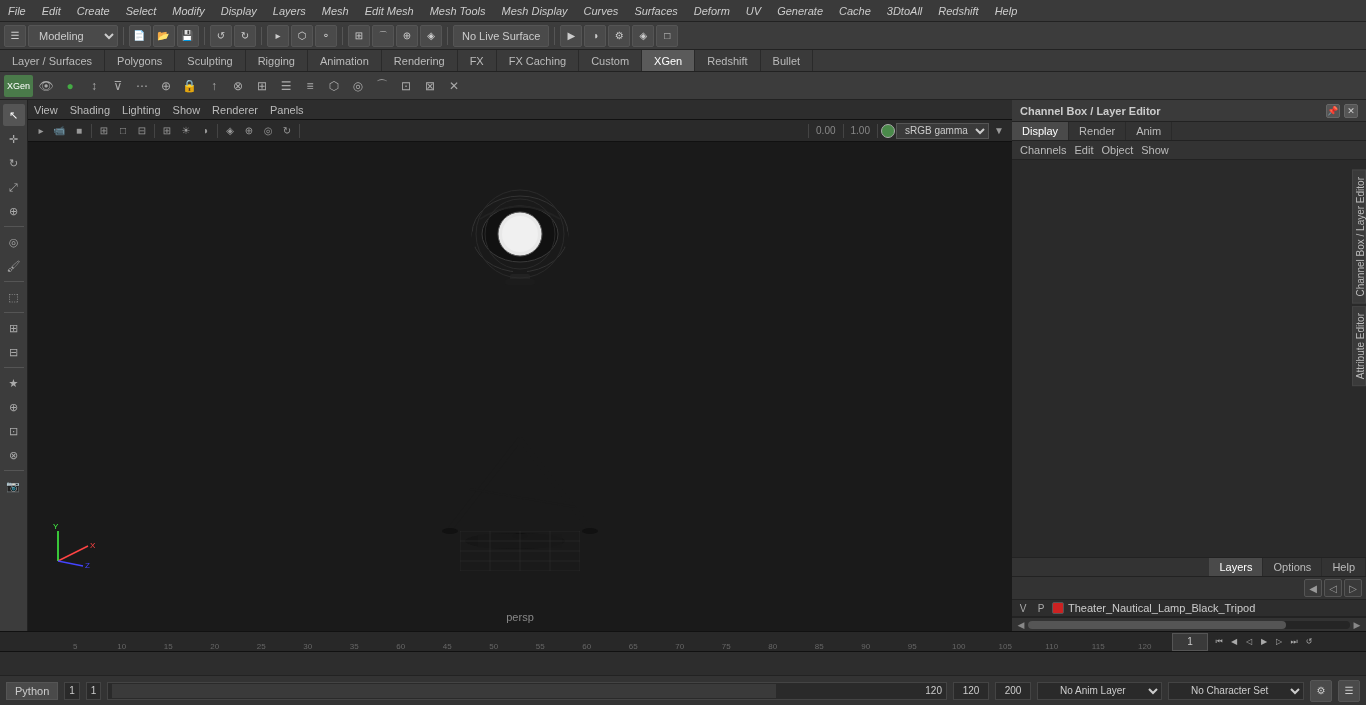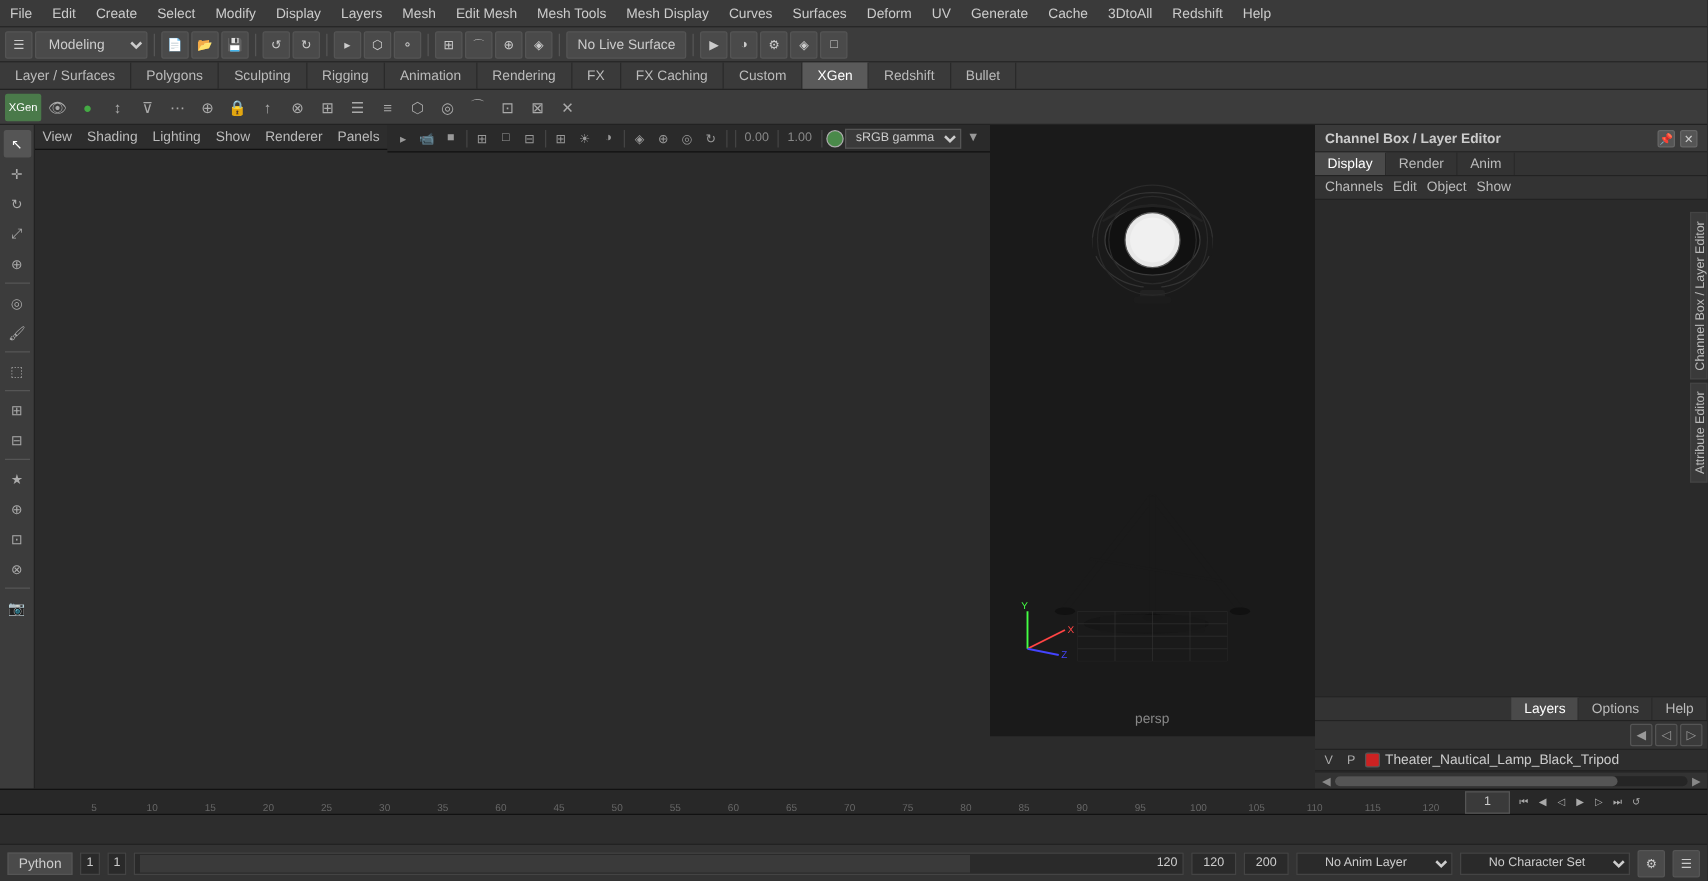--- a/index.html
+++ b/index.html
@@ -29,6 +29,7 @@
       cursor: pointer;
       font-size: 11px;
       white-space: nowrap;
+      font-style: italic;
     }
 
     

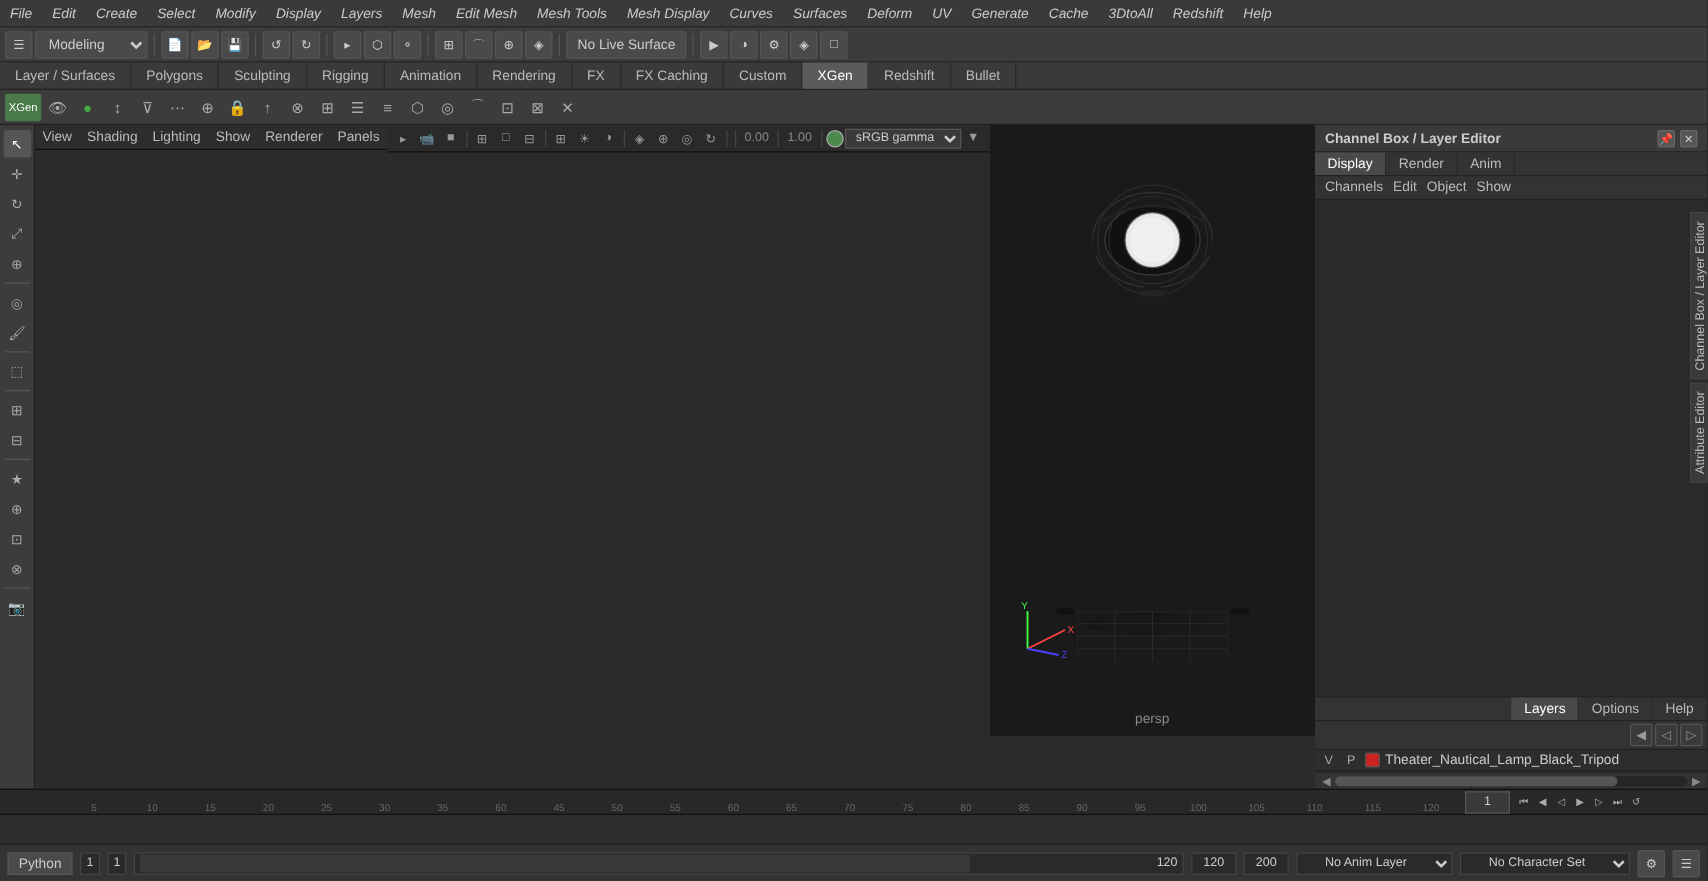--- a/index.html
+++ b/index.html
@@ -505,7 +505,7 @@
     #viewport-section {
       flex: 1;
       display: flex;
-      flex-direction: row;
+      flex-direction: column;
     }
     #right-column {
       width: 314px;

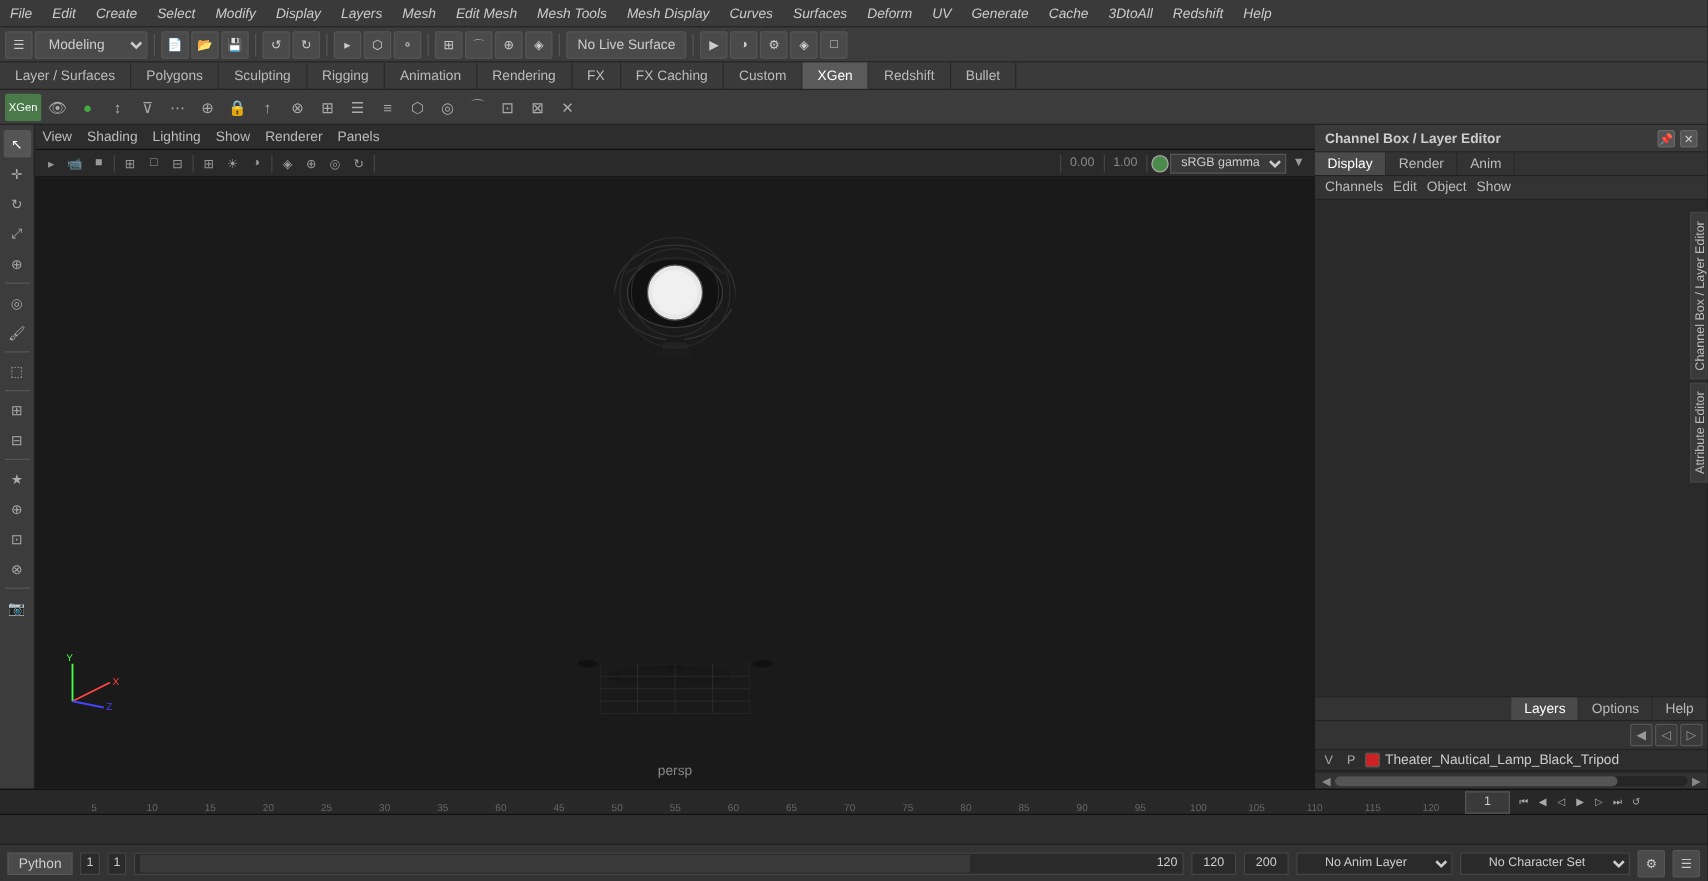--- a/index.html
+++ b/index.html
@@ -508,7 +508,7 @@
       flex-direction: column;
     }
     #right-column {
-      width: 314px;
+      width: 354px;
       display: flex;
       flex-direction: column;
       background: #2f2f2f;

